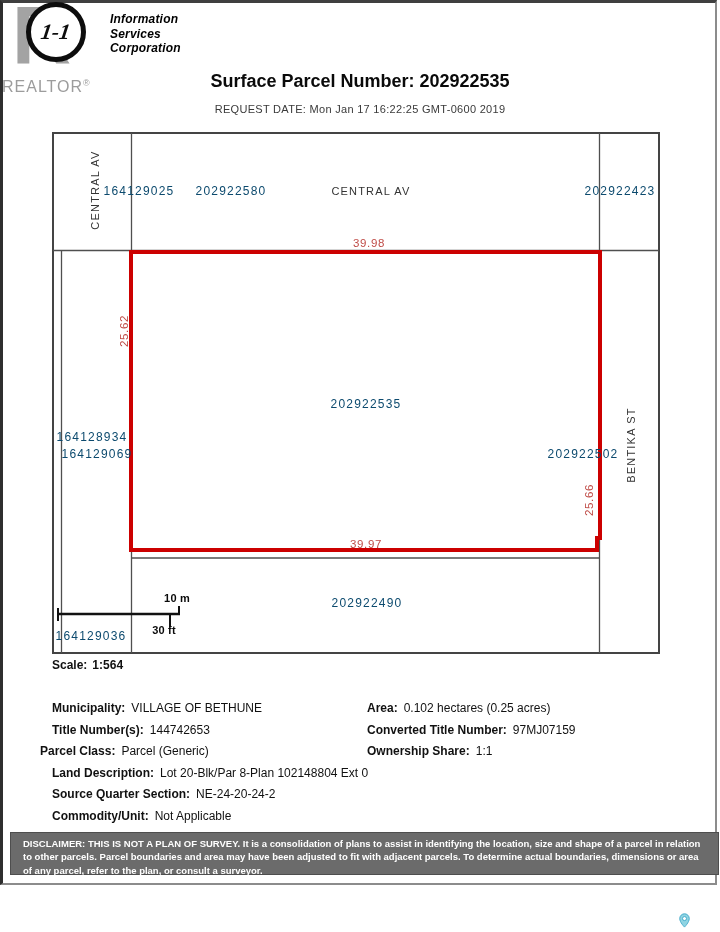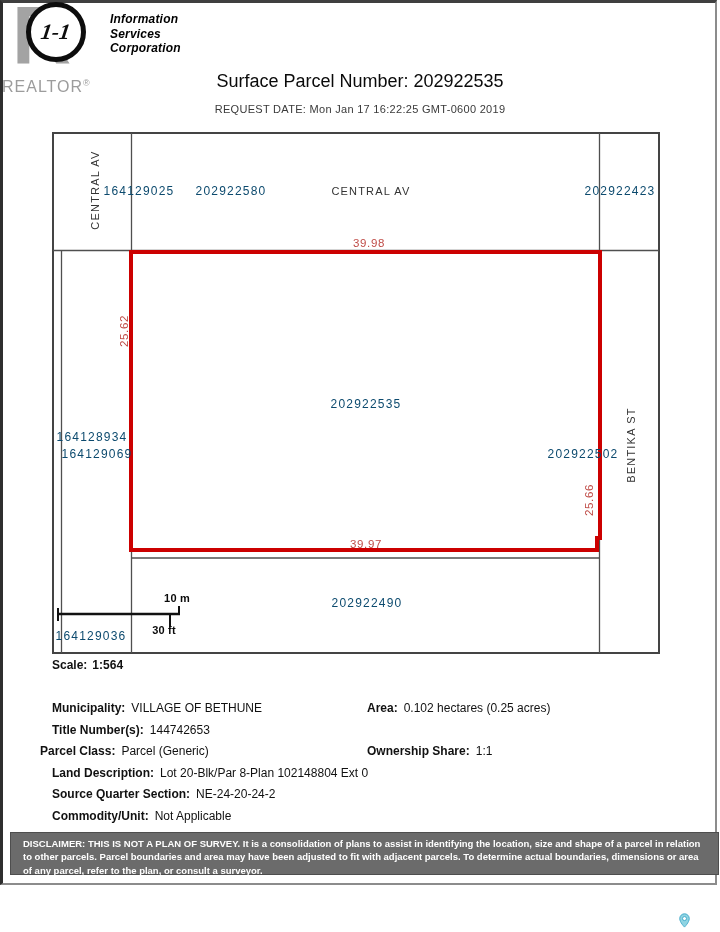--- a/index.html
+++ b/index.html
@@ -20,7 +20,7 @@
   .org{position:absolute;left:110px;top:12px;font-size:12px;font-weight:bold;font-style:italic;
        line-height:14.5px;color:#000;letter-spacing:0.2px;}
   .title{position:absolute;left:0;top:71px;width:720px;text-align:center;
-         font-size:18px;font-weight:normal;color:#0a0a0a;}
+         font-size:18px;font-weight:bold;color:#0a0a0a;}
   .reqdate{position:absolute;left:0;top:103px;width:720px;text-align:center;
          font-size:11px;color:#3a3a3a;letter-spacing:0.3px;}
   

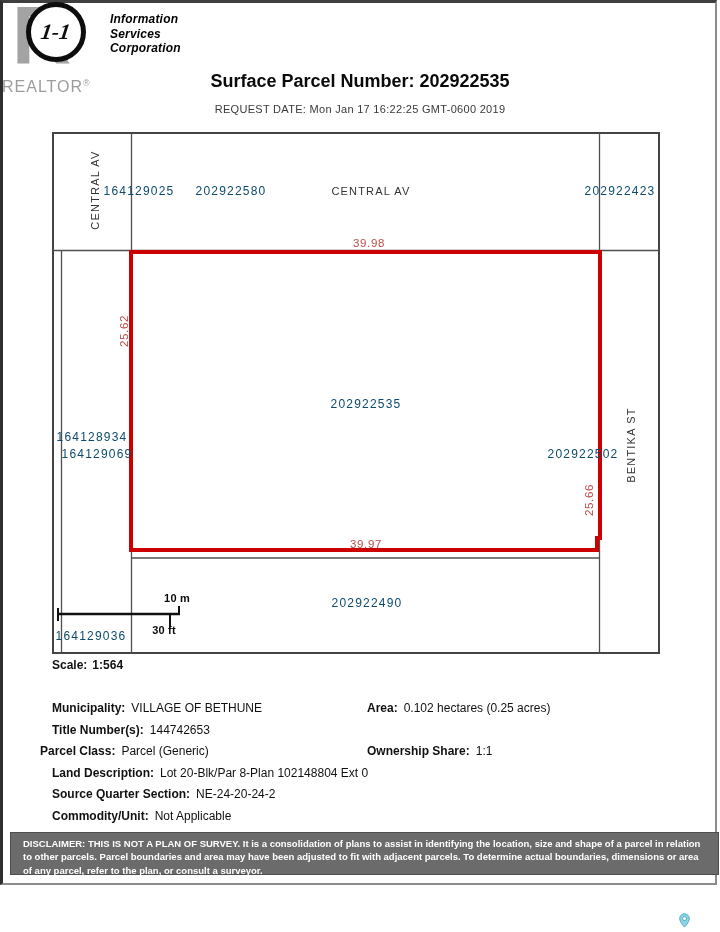--- a/index.html
+++ b/index.html
@@ -124,6 +124,9 @@
   <div class="drow" style="left:367px;top:701px;">
     <span class="dlabel">Area:</span><span class="dvalue">0.102 hectares (0.25 acres)</span>
   </div>
+  <div class="drow" style="left:367px;top:723px;">
+    <span class="dlabel">Converted Title Number:</span><span class="dvalue">97MJ07159</span>
+  </div>
   <div class="drow" style="left:367px;top:744px;">
     <span class="dlabel">Ownership Share:</span><span class="dvalue">1:1</span>
   </div>

